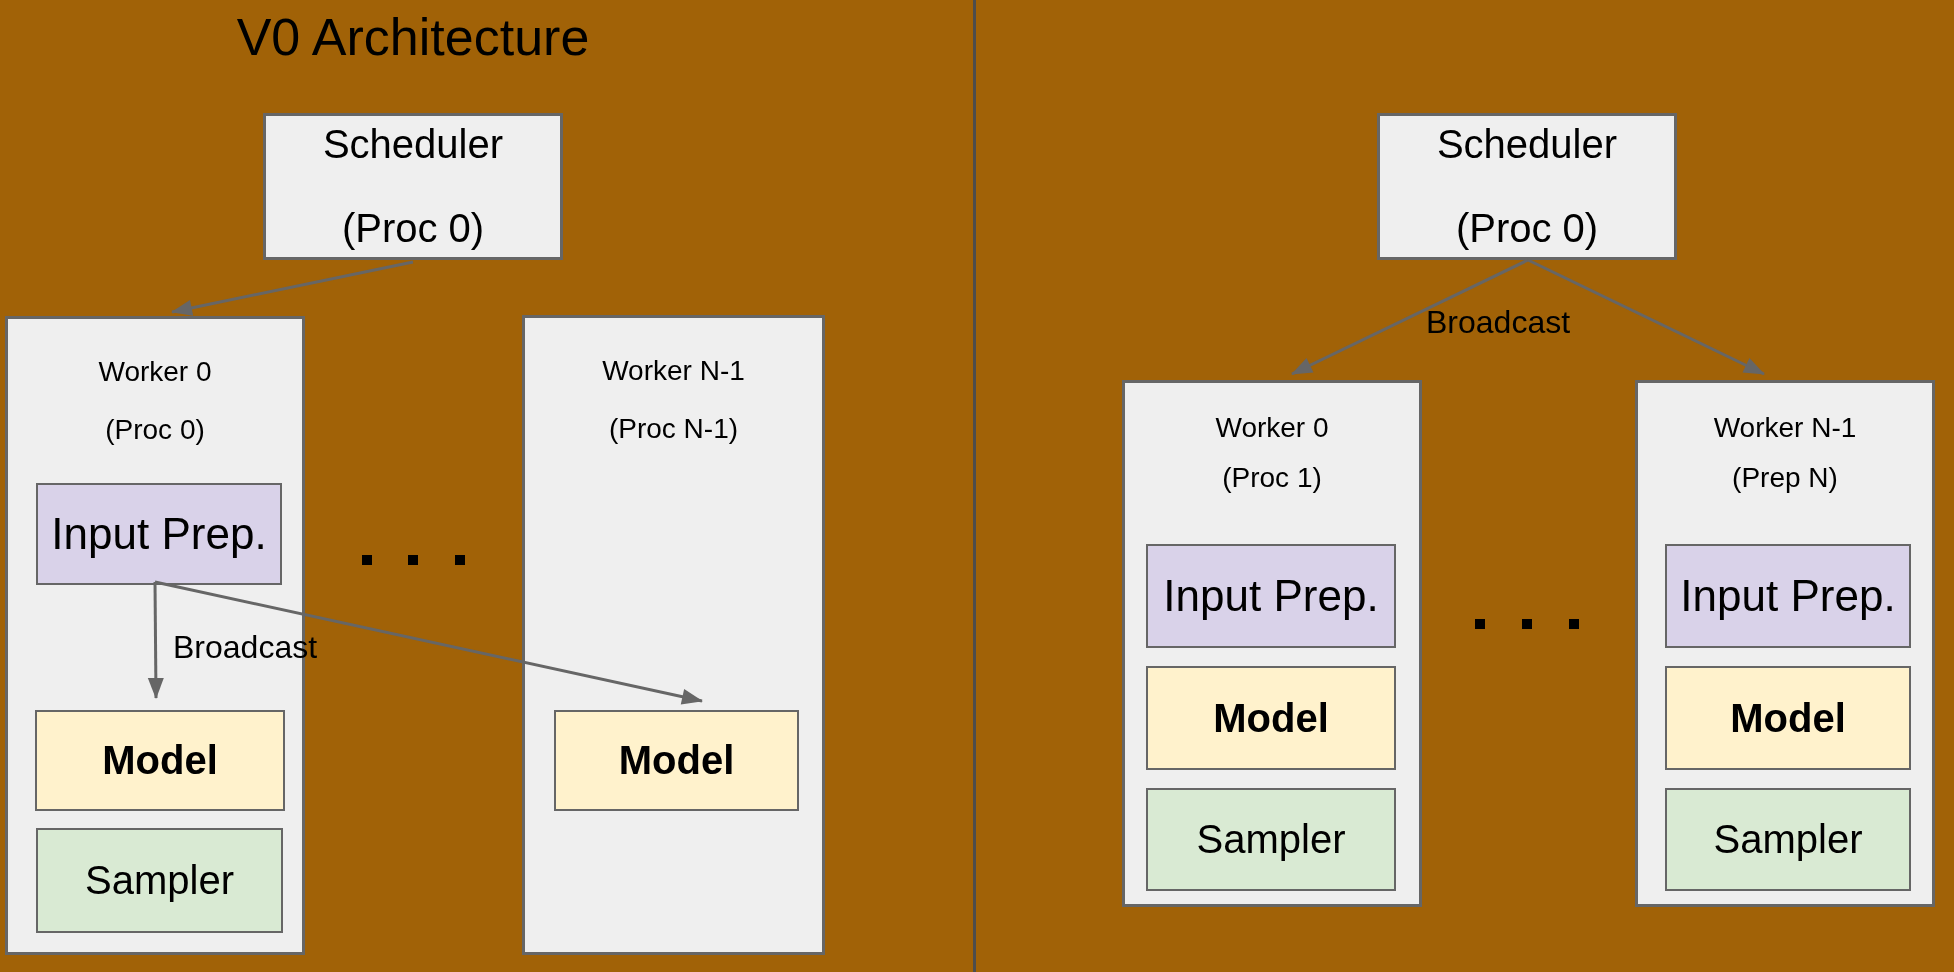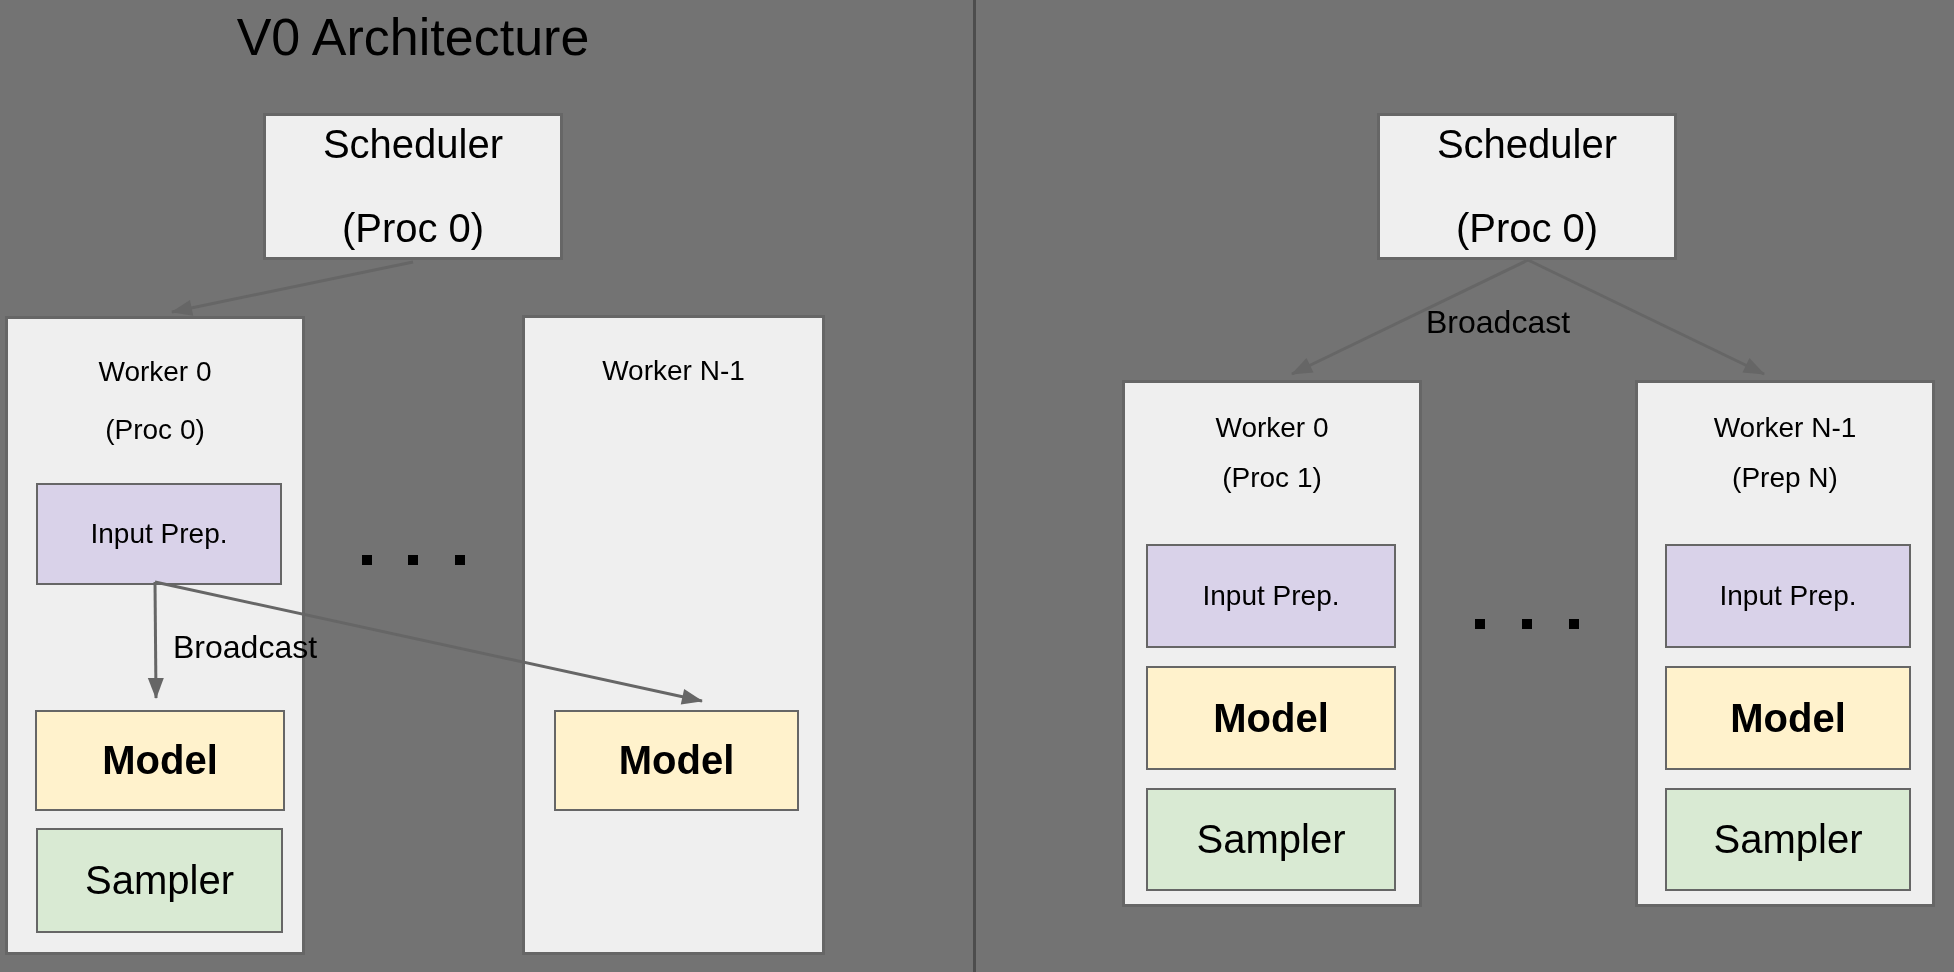--- a/index.html
+++ b/index.html
@@ -6,7 +6,7 @@
   .canvas{
     position:relative;
     width:1954px;height:972px;
-    background:#737373;
+    background:#a16207;
     font-family:"Liberation Sans","DejaVu Sans",sans-serif;
     color:#000;
     overflow:hidden;

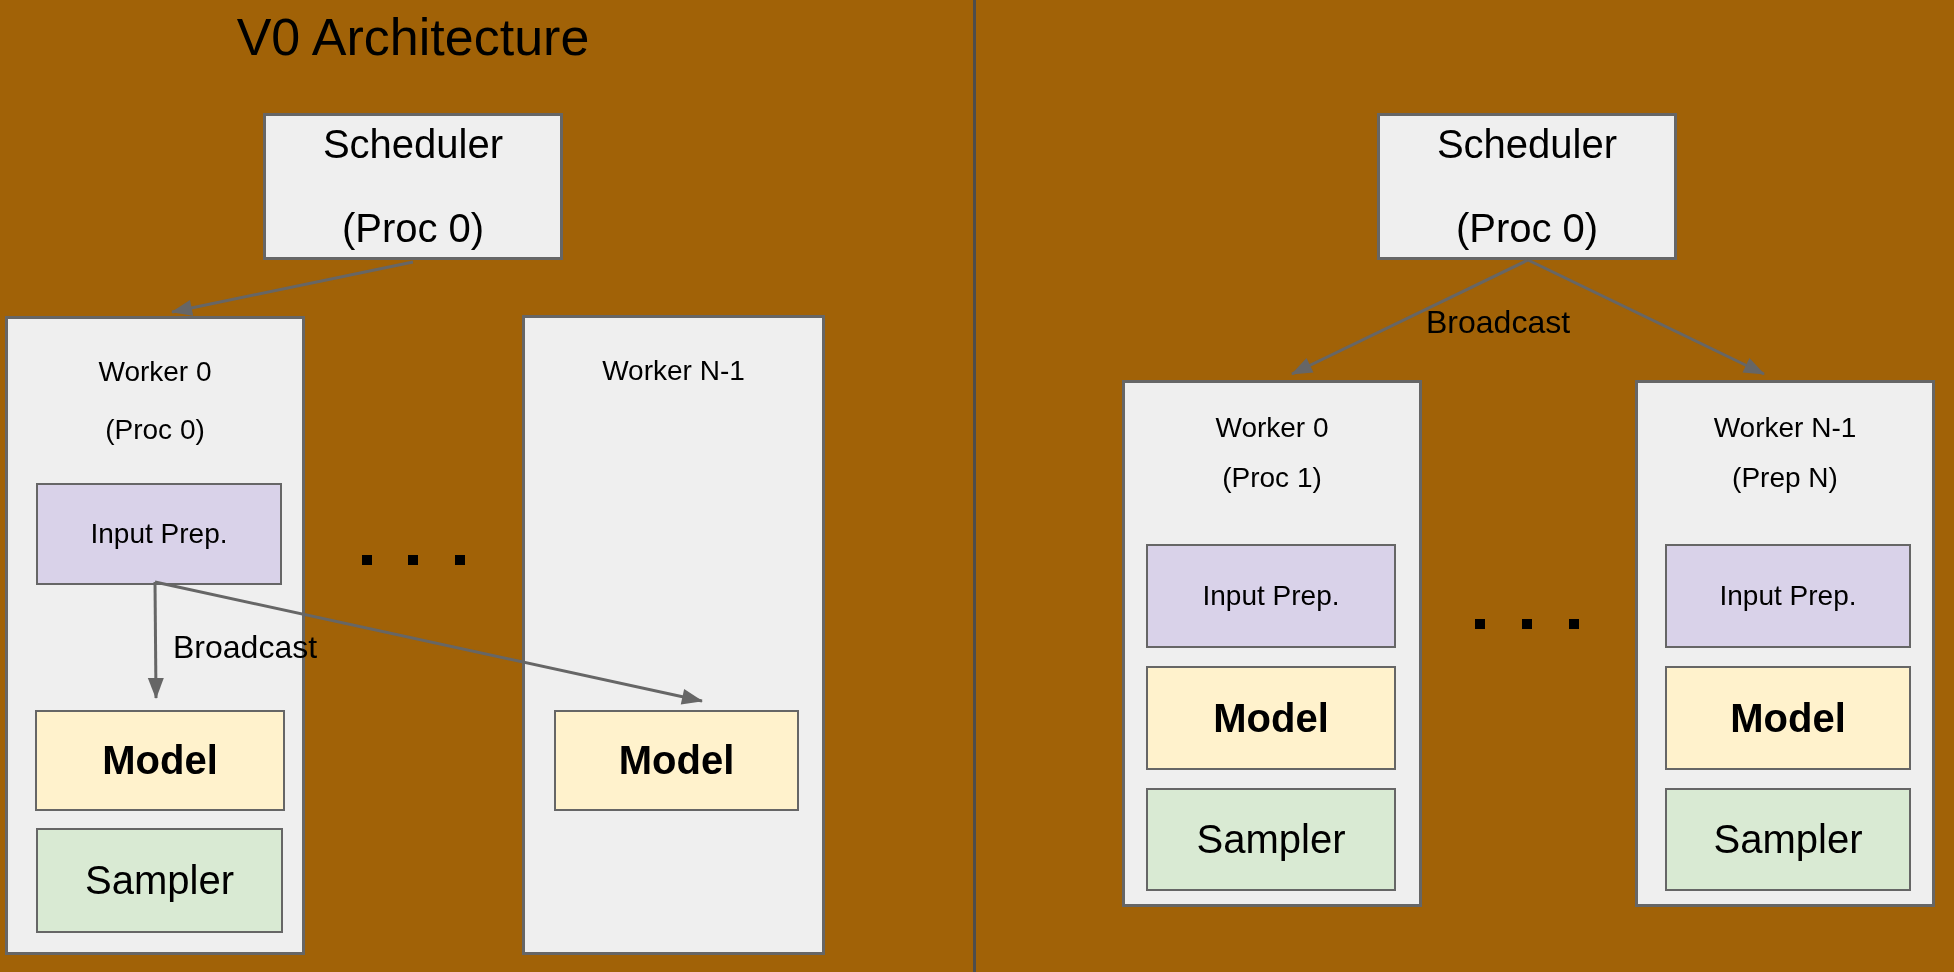--- a/index.html
+++ b/index.html
@@ -96,6 +96,7 @@
   <div class="box worker" style="left:522px;top:315px;width:303px;height:640px;">
     <div class="worker-title wt-left">
       <div>Worker N-1</div>
+      <div>(Proc N-1)</div>
     </div>
     <div class="inner yellow" style="left:29px;top:392px;width:245px;height:101px;">
       <span>Model</span>

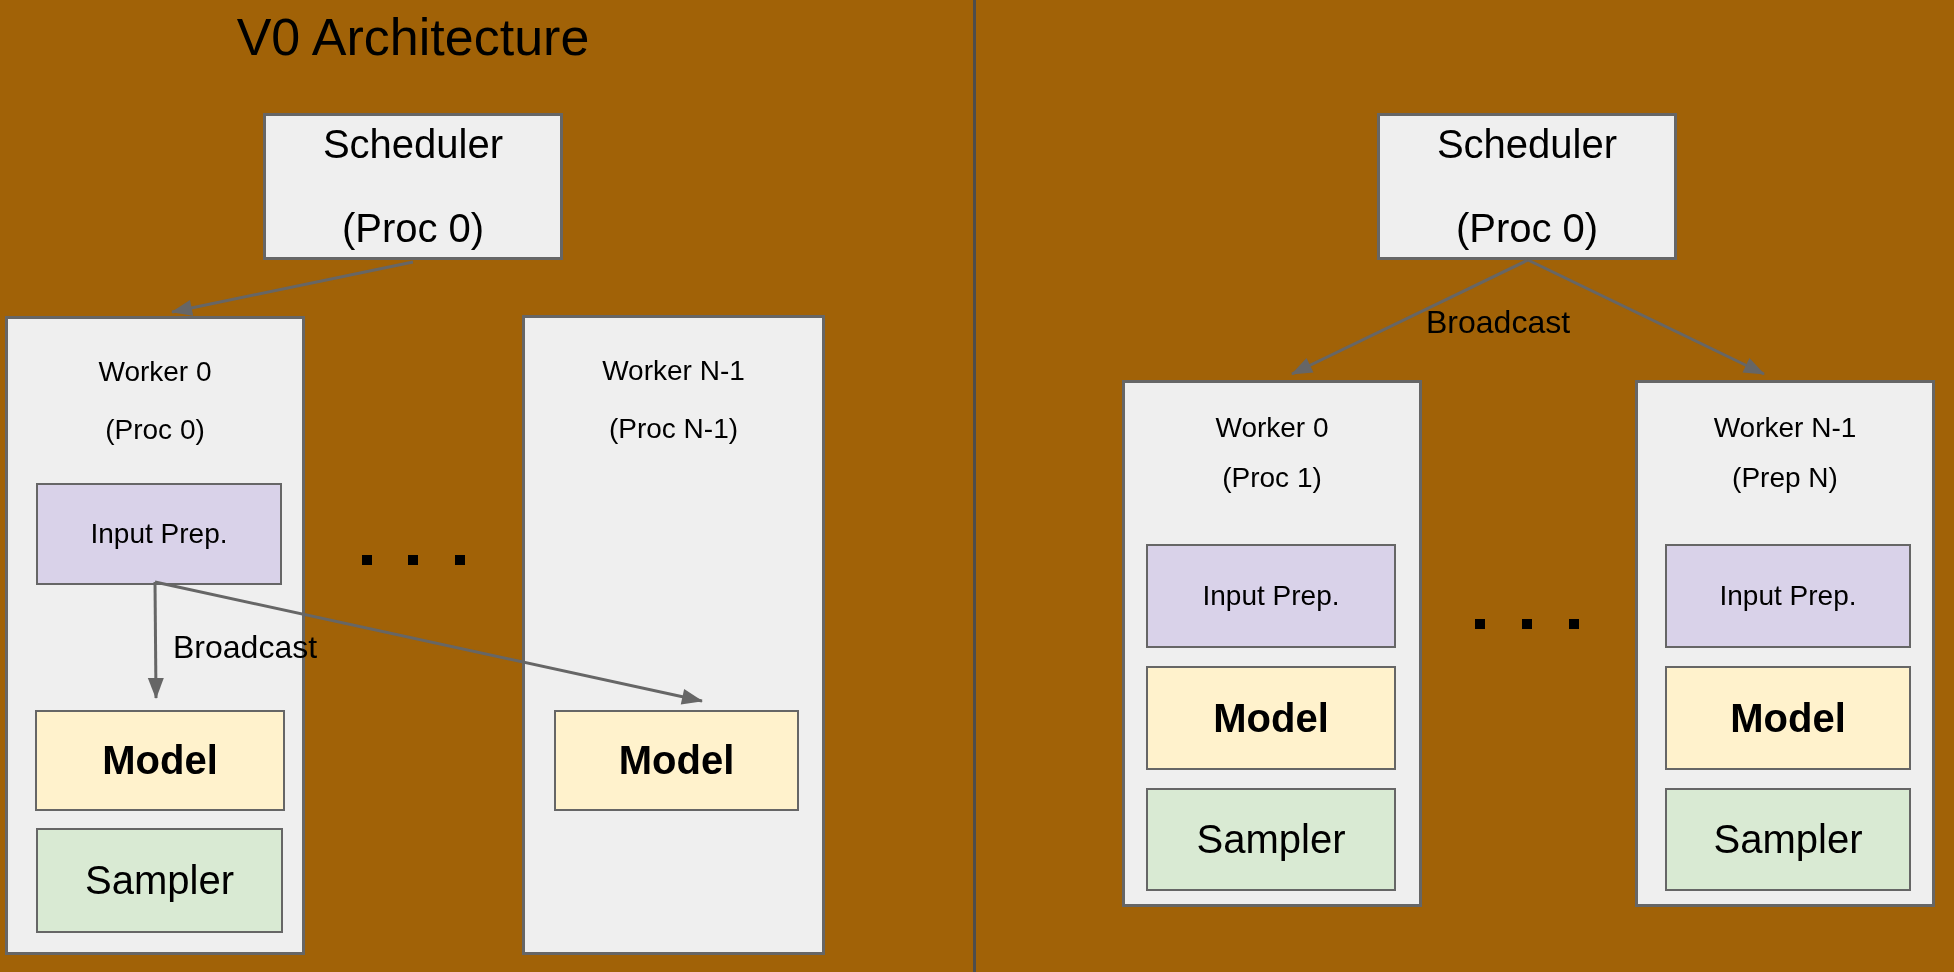--- a/index.html
+++ b/index.html
@@ -41,7 +41,7 @@
     display:flex;align-items:center;justify-content:center;
     text-align:center;
   }
-  .inner.purple{background:var(--purple,#d9d2e9);font-size:28px;}
+  .inner.purple{background:var(--purple,#d9d2e9);font-size:44px;}
   .inner.yellow{background:var(--yellow,#fff2cc);font-size:40px;font-weight:bold;}
   .inner.green{background:var(--green,#d9ead3);font-size:40px;}
   .broadcast-label{

